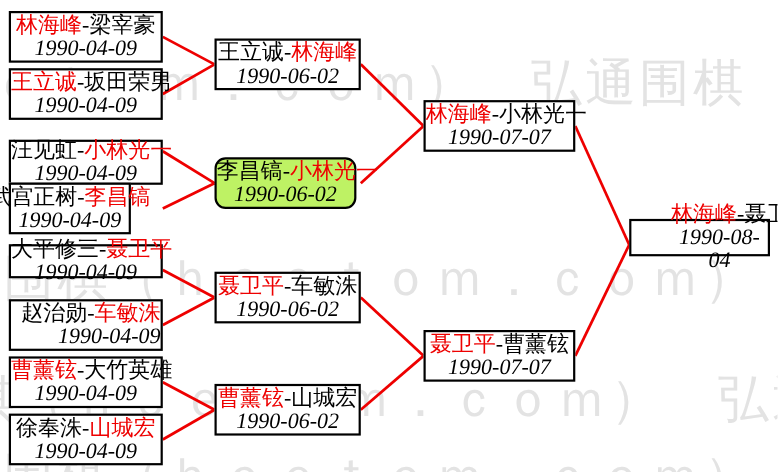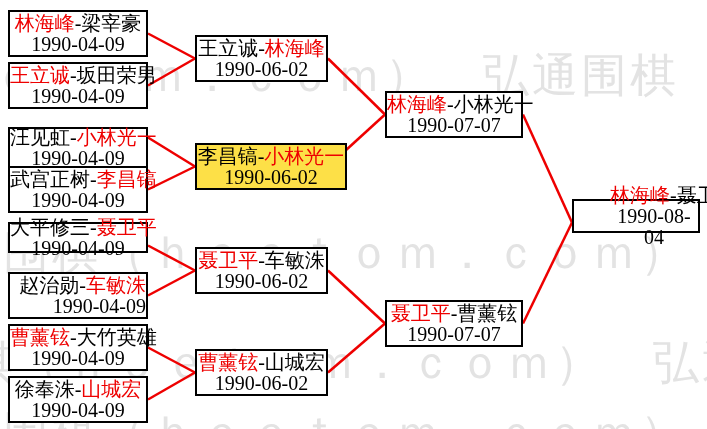--- a/index.html
+++ b/index.html
@@ -38,7 +38,7 @@
   }
   .match .names{white-space:nowrap;}
   .match .win{color:var(--win-color,#ee0000);}
-  .match .date{color:#000000;}
+  .match .date{color:#000000;font-style:italic;}
 </style>
 </head>
 <body>

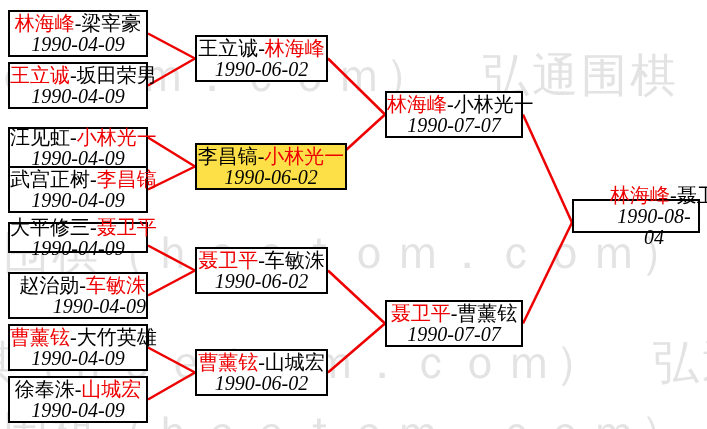--- a/index.html
+++ b/index.html
@@ -103,7 +103,7 @@
         <div class="names"><span class="lose">王立诚</span><span>-</span><span class="win">林海峰</span></div>
         <div class="date">1990-06-02</div>
       </div>
-      <div class="match" style="left: 195px; top: 143px; width: 152px; height: 47px; border-color: rgb(0, 0, 0); background: #fde047;">
+      <div class="match" style="left: 195px; top: 143px; width: 129px; height: 47px; border-color: rgb(0, 0, 0); background: #bef264; border-radius: 10px;">
         <div class="names"><span class="lose">李昌镐</span><span>-</span><span class="win">小林光一</span></div>
         <div class="date">1990-06-02</div>
       </div>

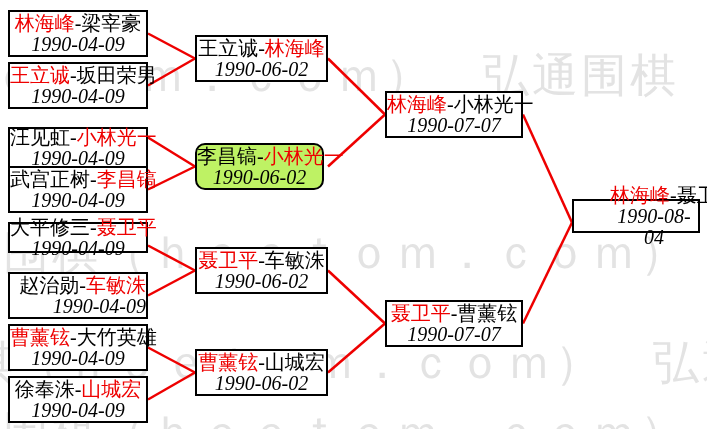--- a/index.html
+++ b/index.html
@@ -79,7 +79,7 @@
         <div class="names"><span class="lose">汪见虹</span><span>-</span><span class="win">小林光一</span></div>
         <div class="date">1990-04-09</div>
       </div>
-      <div class="match" style="left: 8px; top: 166px; width: 140px; height: 47px; border-color: rgb(0, 0, 0); background: rgb(255, 255, 255);">
+      <div class="match" style="left: 8px; top: 166px; width: 111px; height: 47px; border-color: rgb(0, 0, 0); background: rgb(255, 255, 255); align-items: center;">
         <div class="names"><span class="lose">武宫正树</span><span>-</span><span class="win">李昌镐</span></div>
         <div class="date">1990-04-09</div>
       </div>

